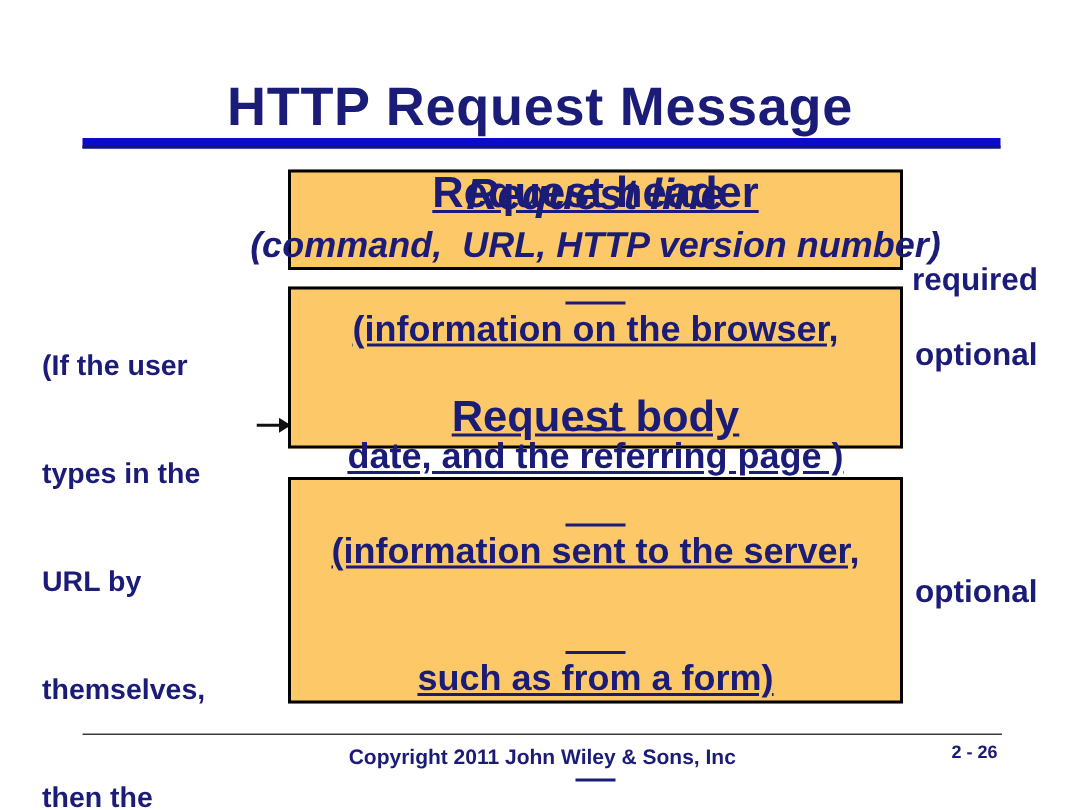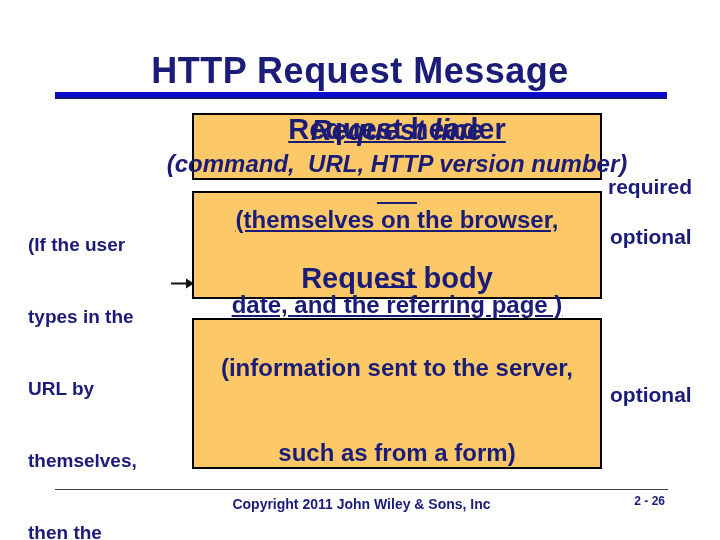--- a/index.html
+++ b/index.html
@@ -113,7 +113,7 @@
   <div class="box box-request-header">
     <div class="box-heading">Request header</div>
     <div class="box-sub">
-      <div>(themselves on the browser,</div>
+      <div>(information on the browser,</div>
       <div>date, and the referring page )</div>
     </div>
   </div>

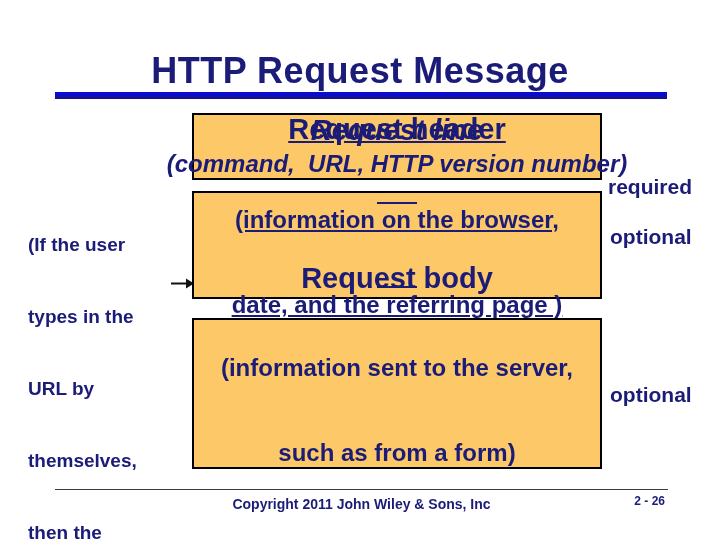--- a/index.html
+++ b/index.html
@@ -43,7 +43,7 @@
   }
   .box-request-line{top:113px;height:67px;font-style:italic;}
   .box-request-header{top:191px;height:108px;text-decoration:underline;}
-  .box-request-body{top:318px;height:151px;}
+  .box-request-body{top:318px;height:151px;text-decoration:underline;}
   .box-heading{
     font-size:29px;line-height:1.1;
     white-space:pre;

